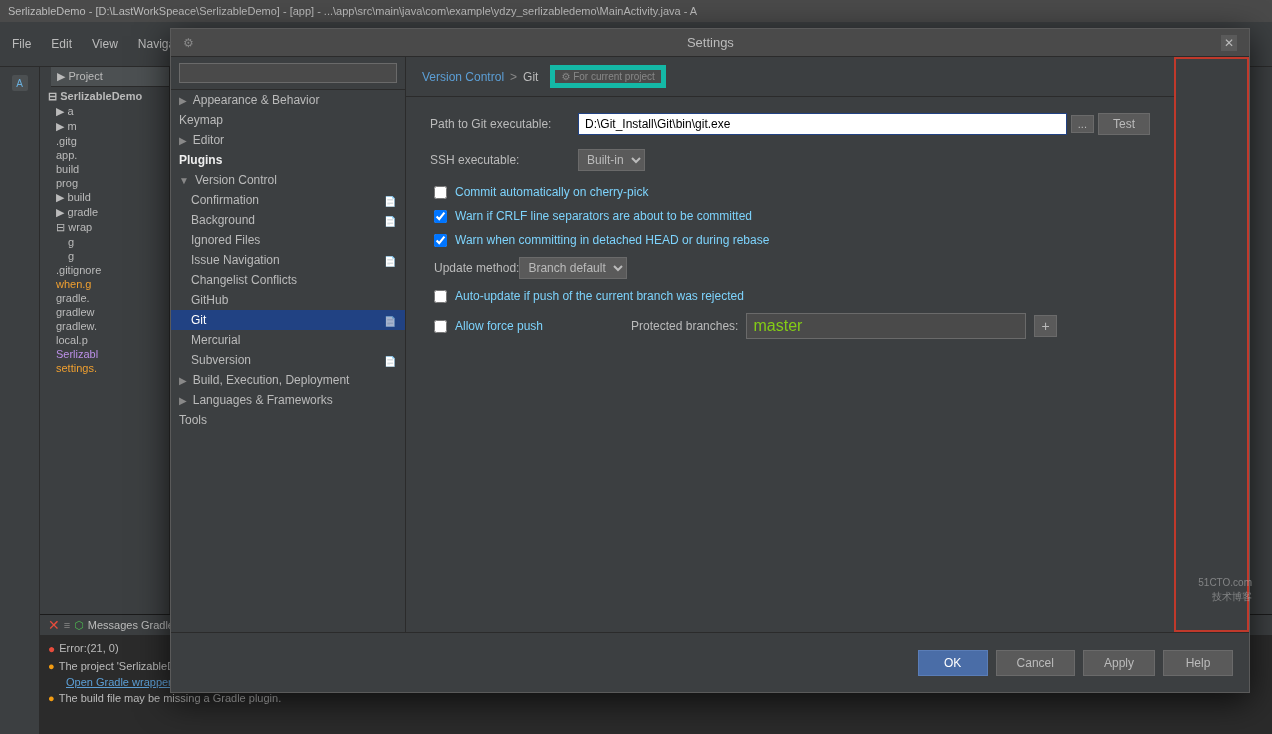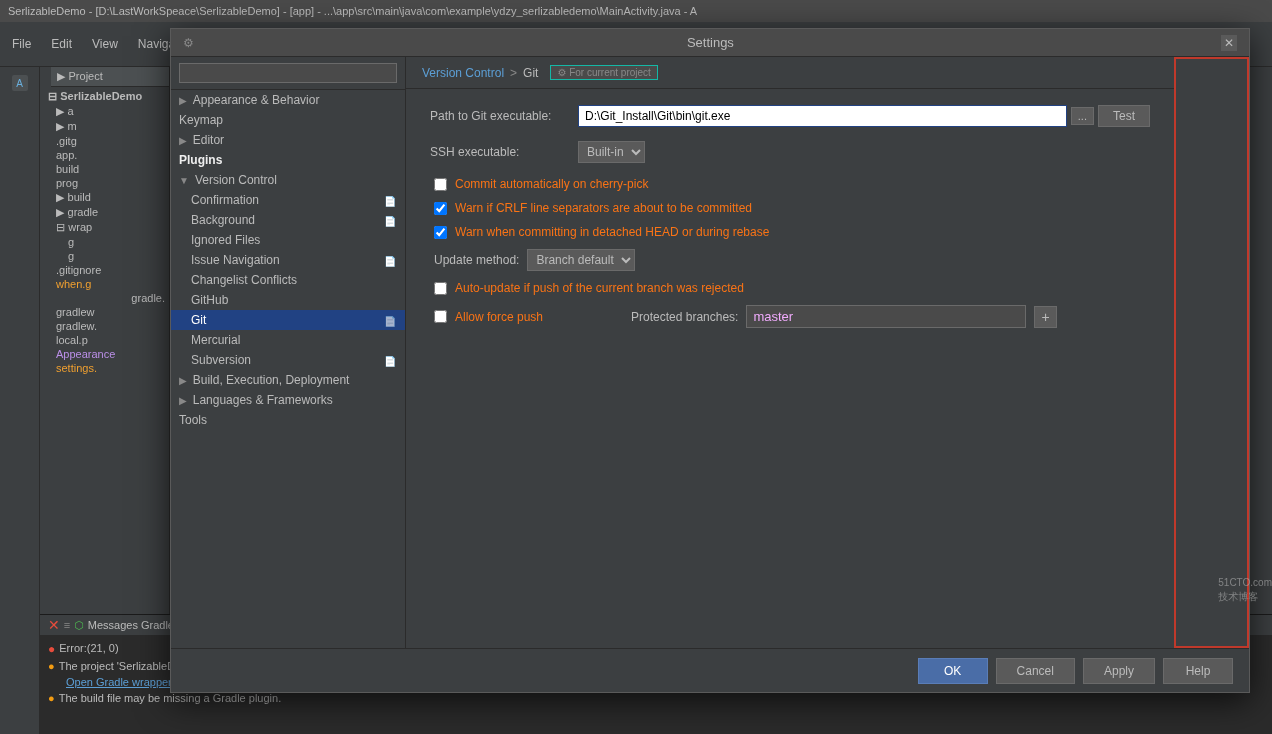--- a/index.html
+++ b/index.html
@@ -243,7 +243,7 @@
     .breadcrumb-current { color: #bbbbbb; }
     .for-project-badge {
       background: #4a4a4a;
-      border: 1px solid #14b8a6;
+      border: 5px solid #14b8a6;
       color: #888;
       font-size: 10px;
       padding: 1px 6px;

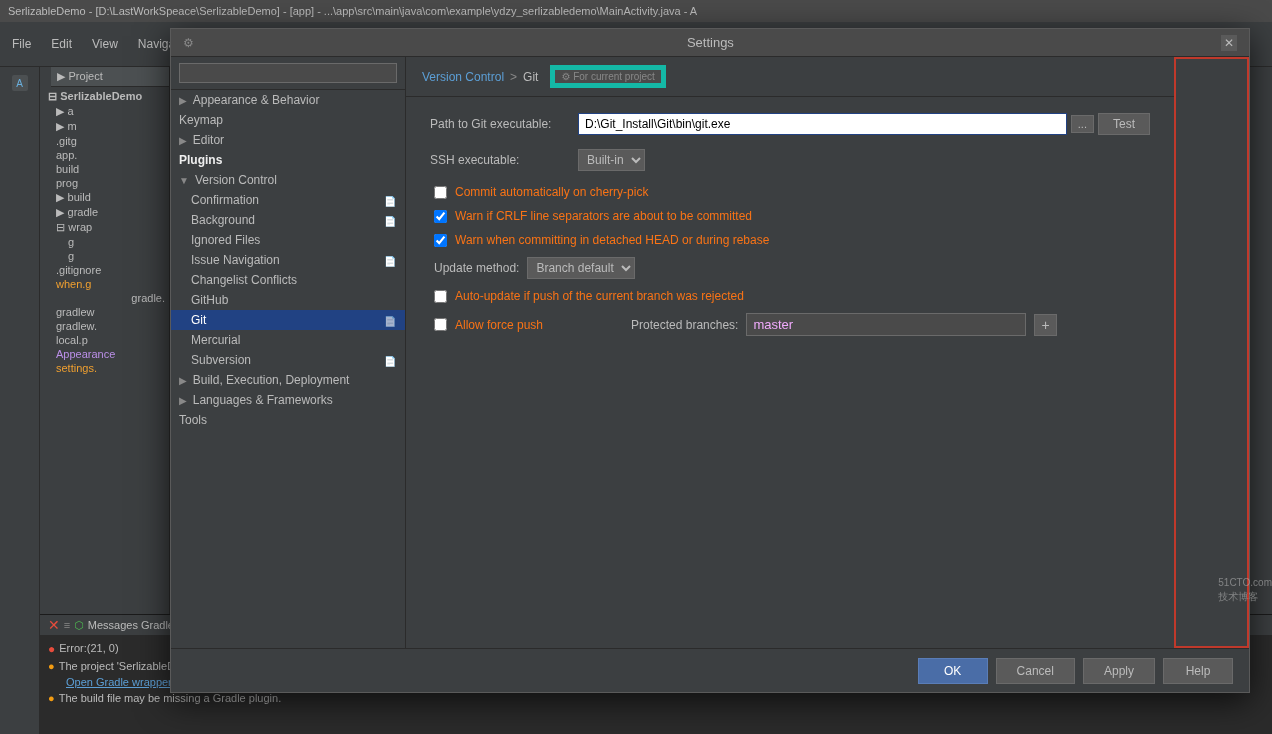--- a/index.html
+++ b/index.html
@@ -324,7 +324,7 @@
     }
     .checkbox-label {
       font-size: 12px;
-      color: #f97316;
+      color: #7dd3fc;
     }
 
     

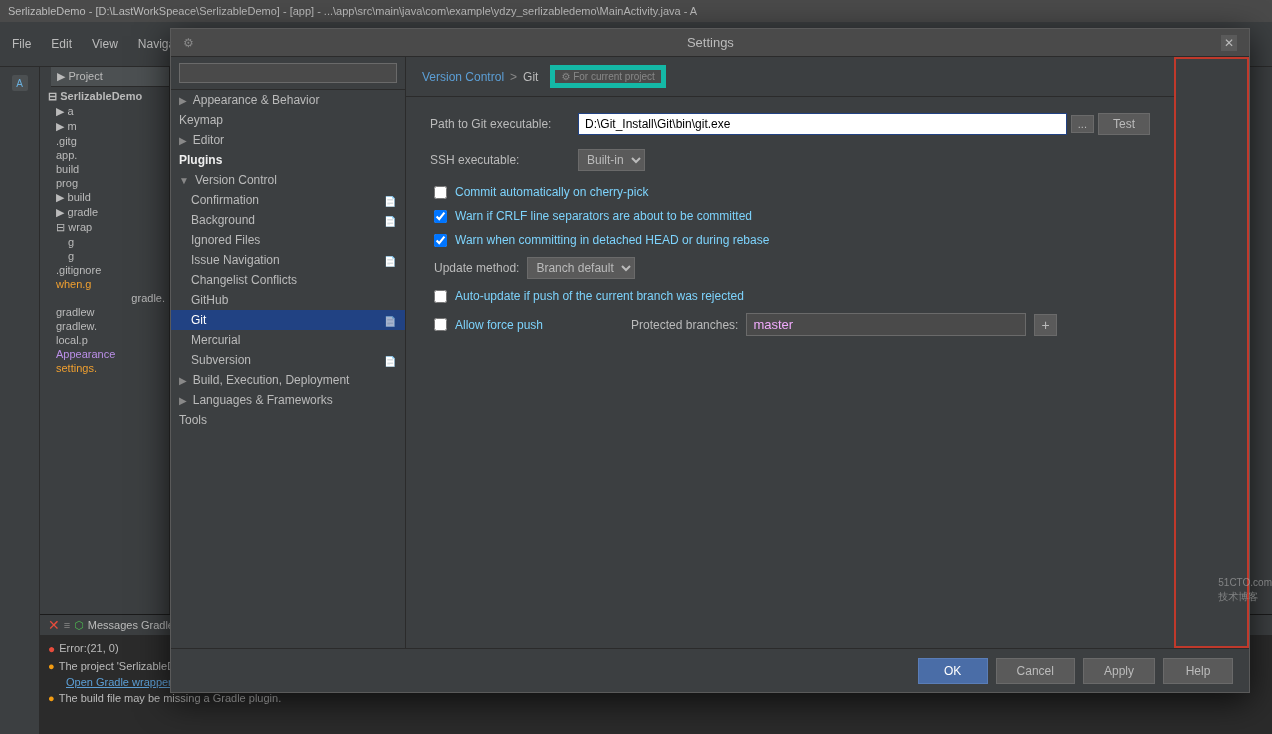--- a/index.html
+++ b/index.html
@@ -331,7 +331,6 @@
     .update-row {
       display: flex;
       align-items: center;
-      gap: 8px;
       margin-bottom: 10px;
       padding-left: 4px;
     }

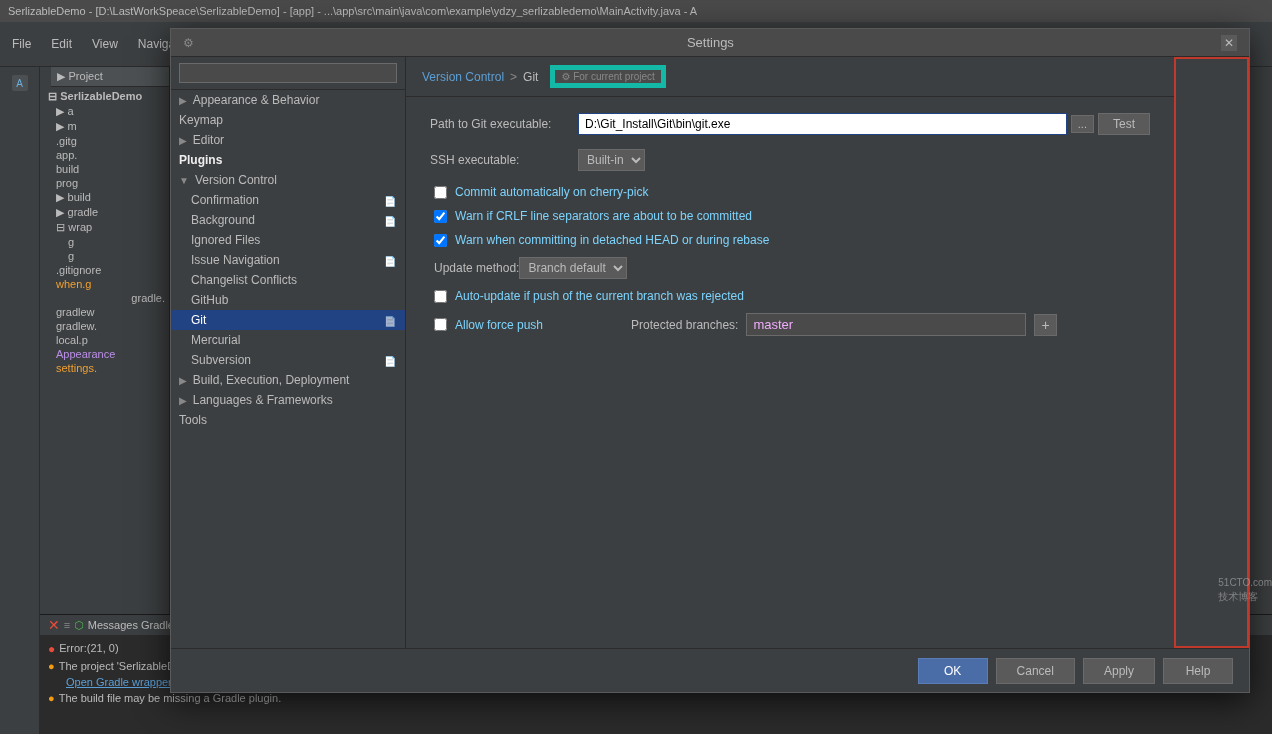--- a/index.html
+++ b/index.html
@@ -455,7 +455,7 @@
     <div class="tree-item" style="padding-left:28px;">g</div>
     <div class="tree-item" style="padding-left:16px;">.gitignore</div>
     <div class="tree-item" style="padding-left:16px;color:#f0a030;">when.g</div>
-    <div class="tree-item" style="padding-left:16px;text-align:right;">gradle.</div>
+    <div class="tree-item" style="padding-left:16px;">gradle.</div>
     <div class="tree-item" style="padding-left:16px;">gradlew</div>
     <div class="tree-item" style="padding-left:16px;">gradlew.</div>
     <div class="tree-item" style="padding-left:16px;">local.p</div>

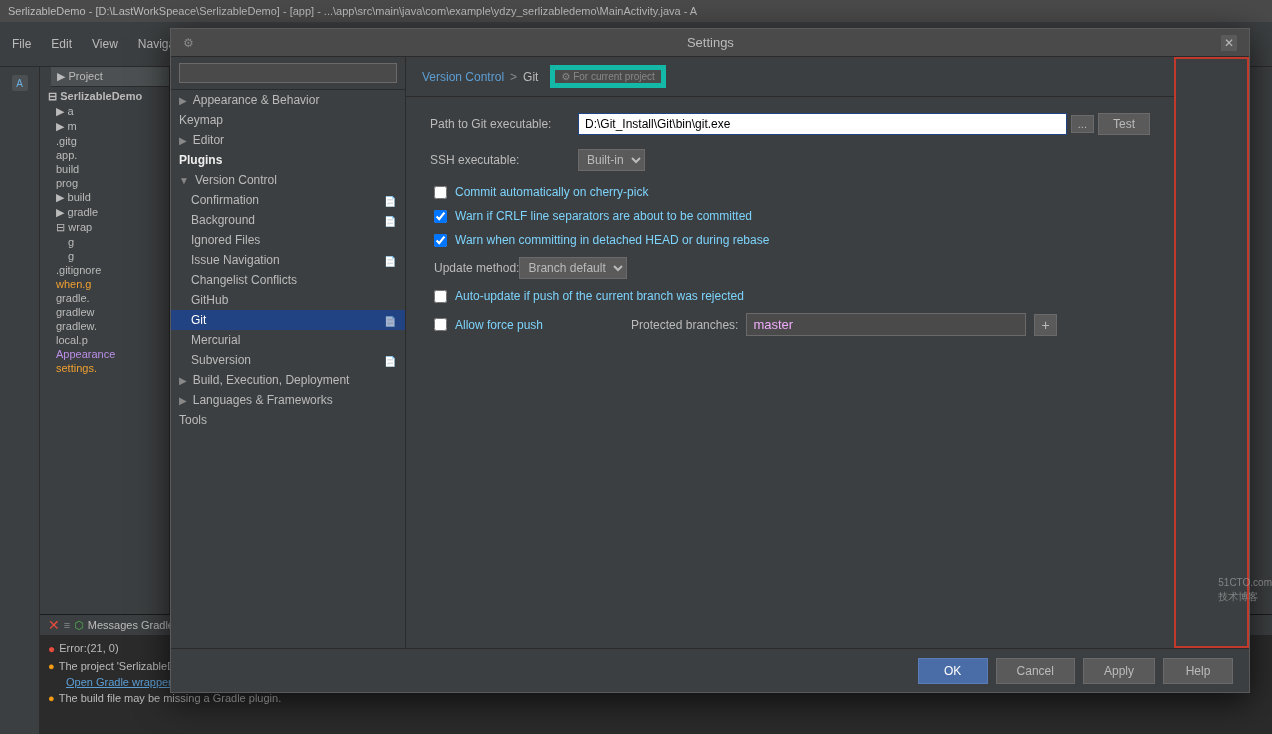--- a/index.html
+++ b/index.html
@@ -346,9 +346,9 @@
     .protected-input {
       background: #4a4a4a;
       border: 1px solid #6a6a6a;
-      color: #f0abfc;
+      color: #84cc16;
       padding: 3px 6px;
-      font-size: 13px;
+      font-size: 16px;
       outline: none;
       width: 280px;
     }

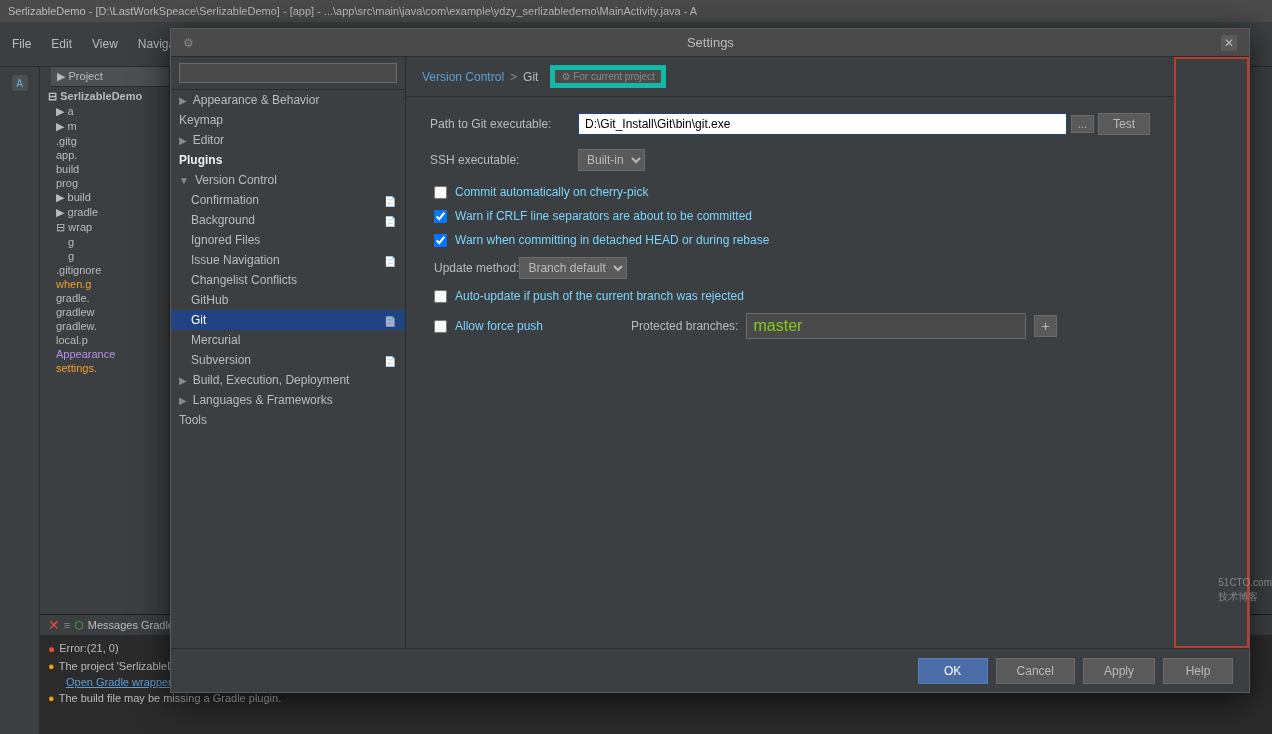--- a/index.html
+++ b/index.html
@@ -459,7 +459,7 @@
     <div class="tree-item" style="padding-left:16px;">gradlew</div>
     <div class="tree-item" style="padding-left:16px;">gradlew.</div>
     <div class="tree-item" style="padding-left:16px;">local.p</div>
-    <div class="tree-item" style="padding-left:16px;color:#bb8fe8;">Appearance</div>
+    <div class="tree-item" style="padding-left:16px;color:#bb8fe8;">Serlizabl</div>
     <div class="tree-item" style="padding-left:16px;color:#f0a030;">settings.</div>
   </div>
 </div>

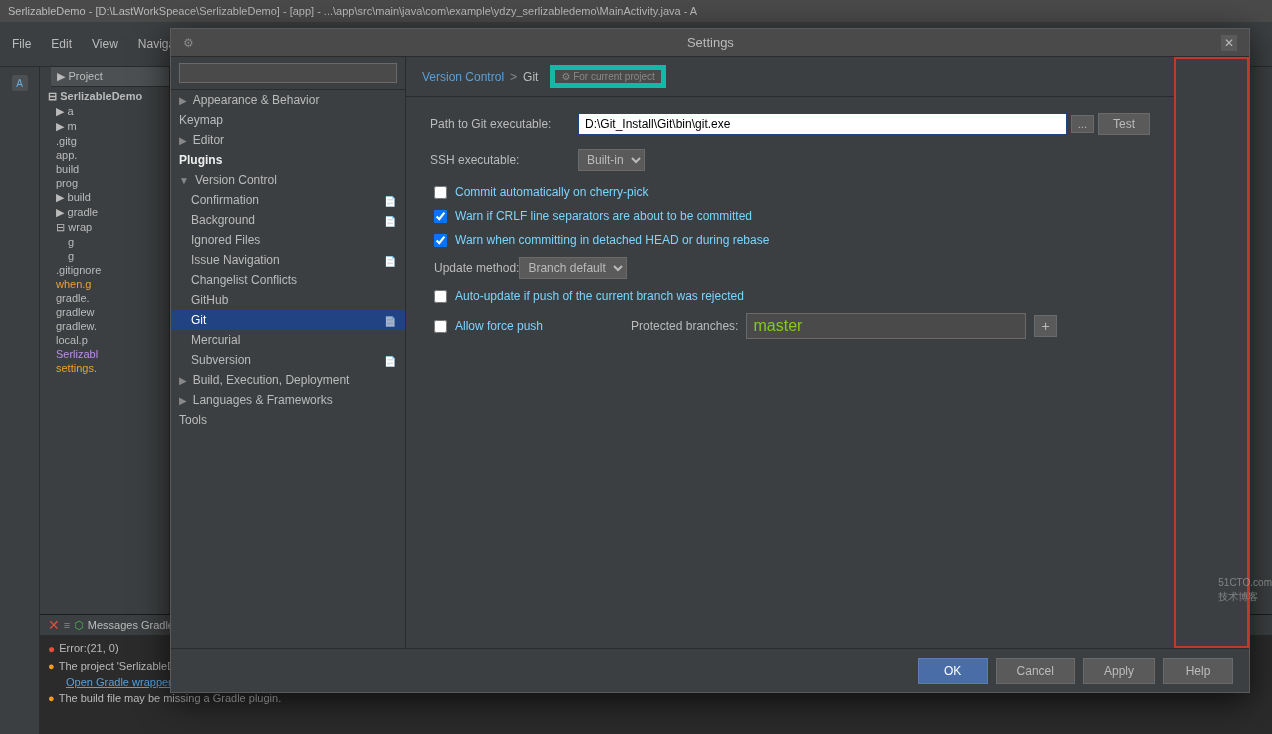--- a/index.html
+++ b/index.html
@@ -397,9 +397,10 @@
     .watermark {
       position: absolute;
       bottom: 130px;
-      right: 0;
+      right: 20px;
       font-size: 10px;
       color: rgba(200,200,200,0.5);
+      text-align: right;
       line-height: 1.4;
     }
   </style>

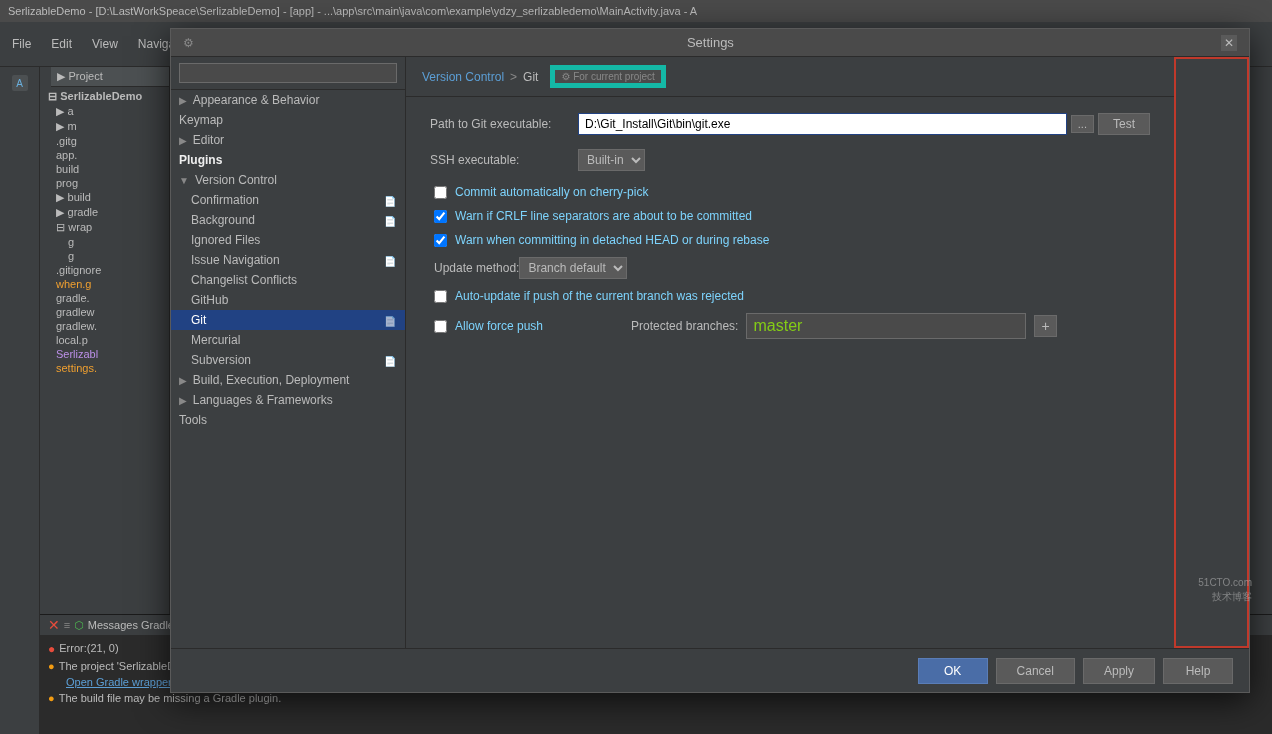--- a/index.html
+++ b/index.html
@@ -372,7 +372,7 @@
 
     
     .dialog-footer {
-      height: 44px;
+      height: 60px;
       background: #3c3f41;
       border-top: 1px solid #2b2b2b;
       display: flex;

